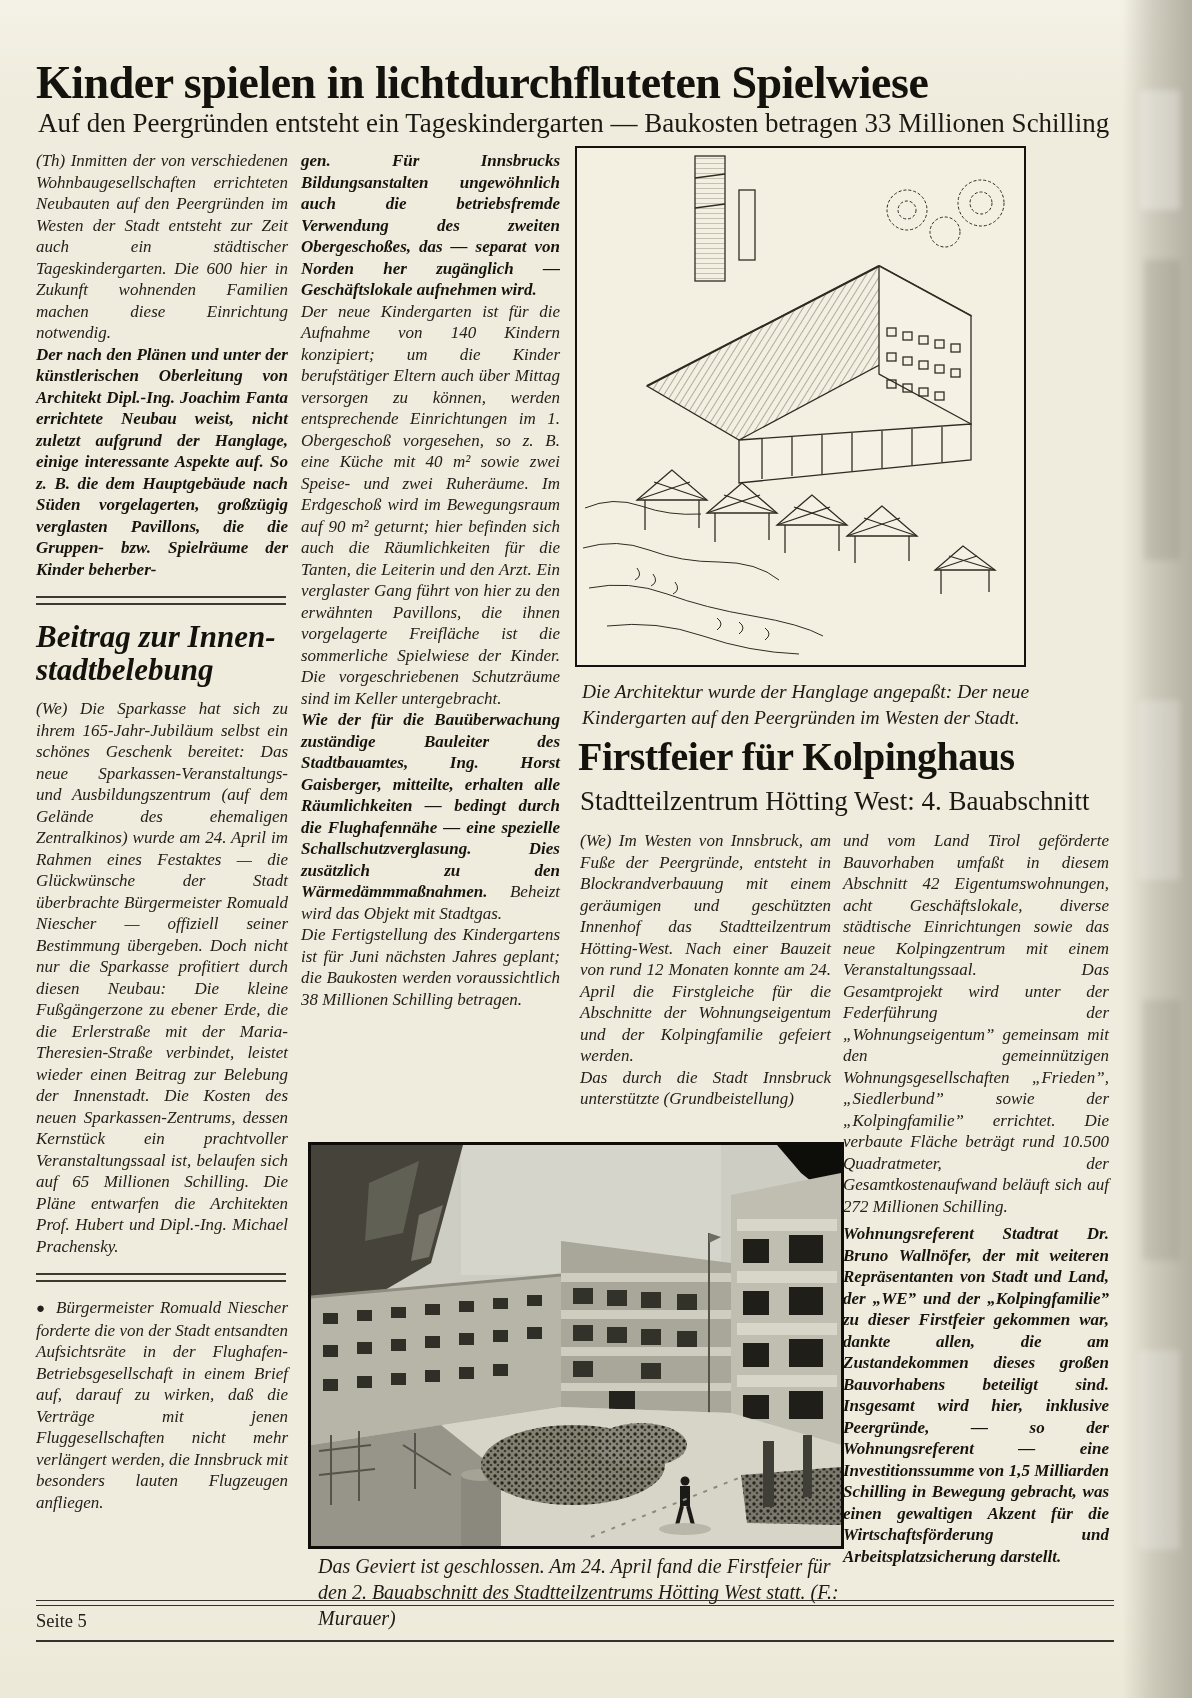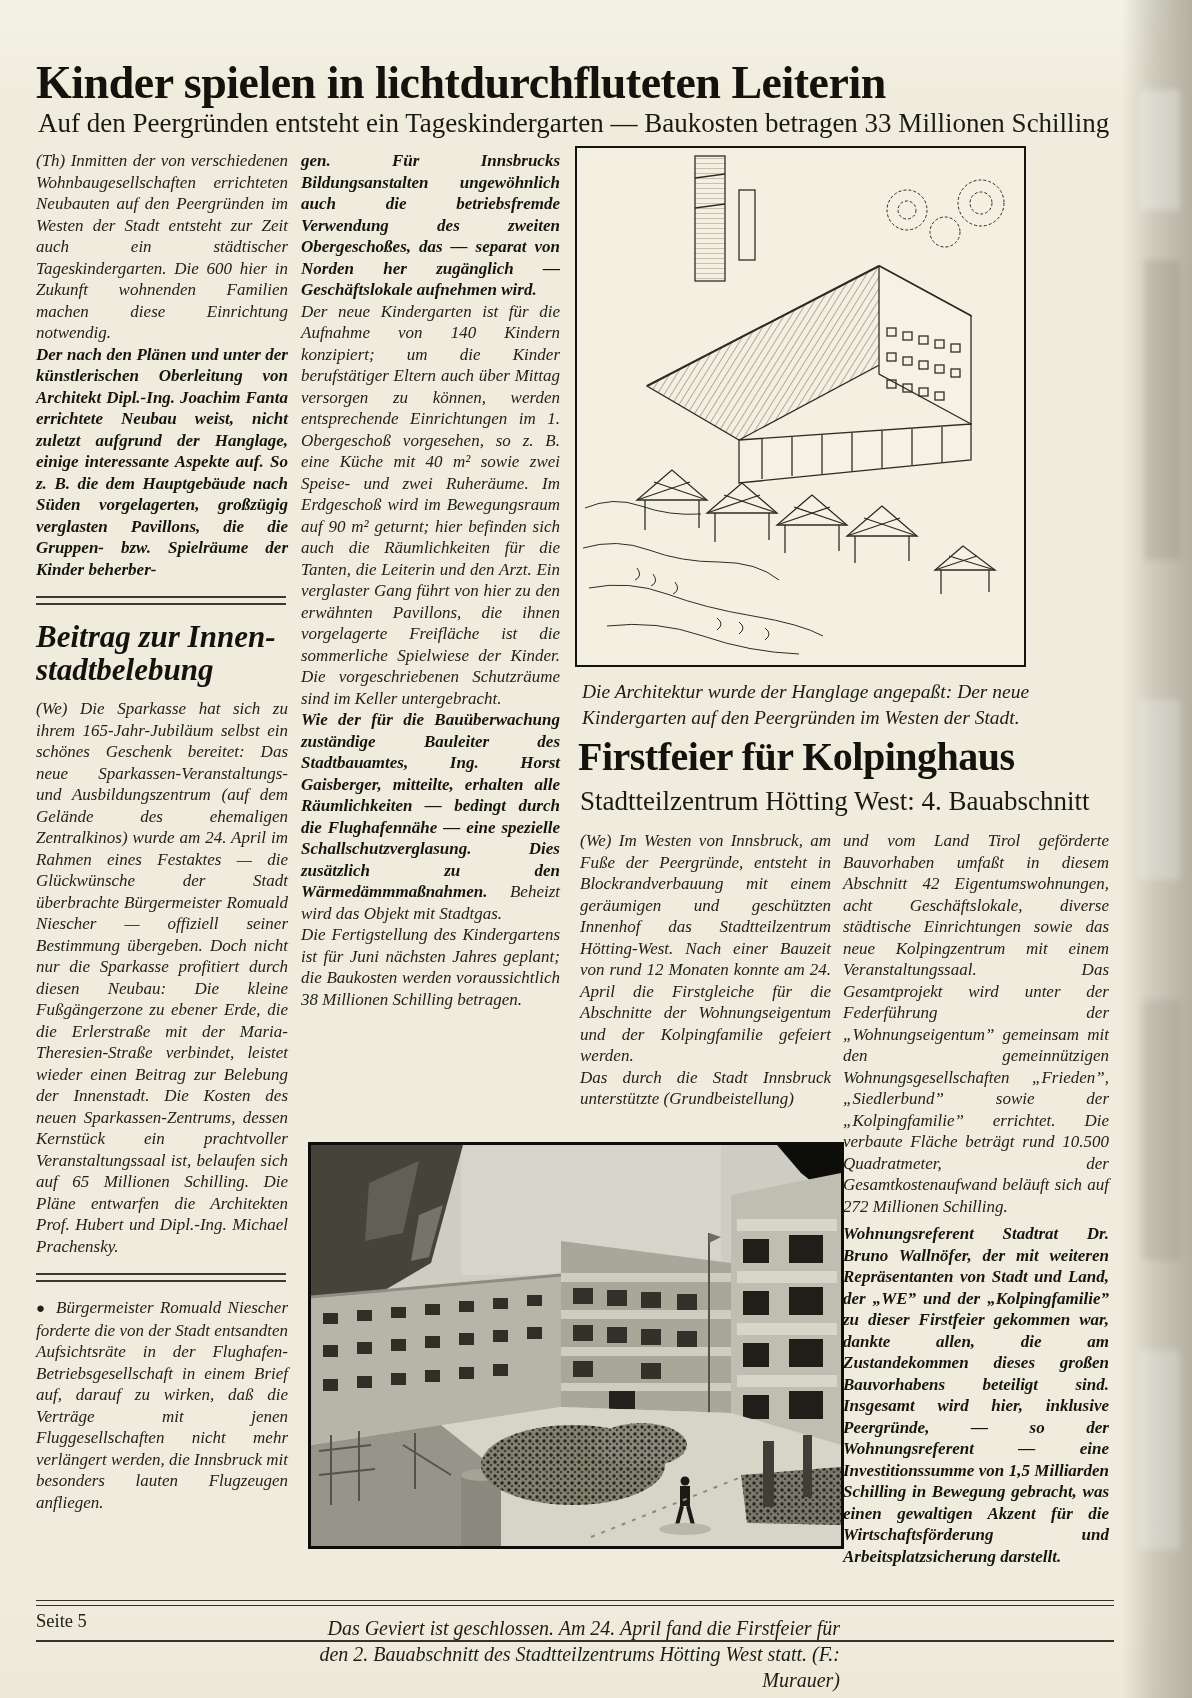--- a/index.html
+++ b/index.html
@@ -40,7 +40,7 @@
 
 <div id="page">
 
-  <div class="abs headline" style="left:36px; top:56px;">Kinder spielen in lichtdurchfluteten Leiterin</div>
+  <div class="abs headline" style="left:36px; top:56px;">Kinder spielen in lichtdurchfluteten Spielwiese</div>
   <div class="abs subheadline" style="left:38px; top:108px;">Auf den Peergründen entsteht ein Tageskindergarten — Baukosten betragen 33 Millionen Schilling</div>
 
   <div class="abs bodycol" style="left:36px; top:150px; width:252px;">

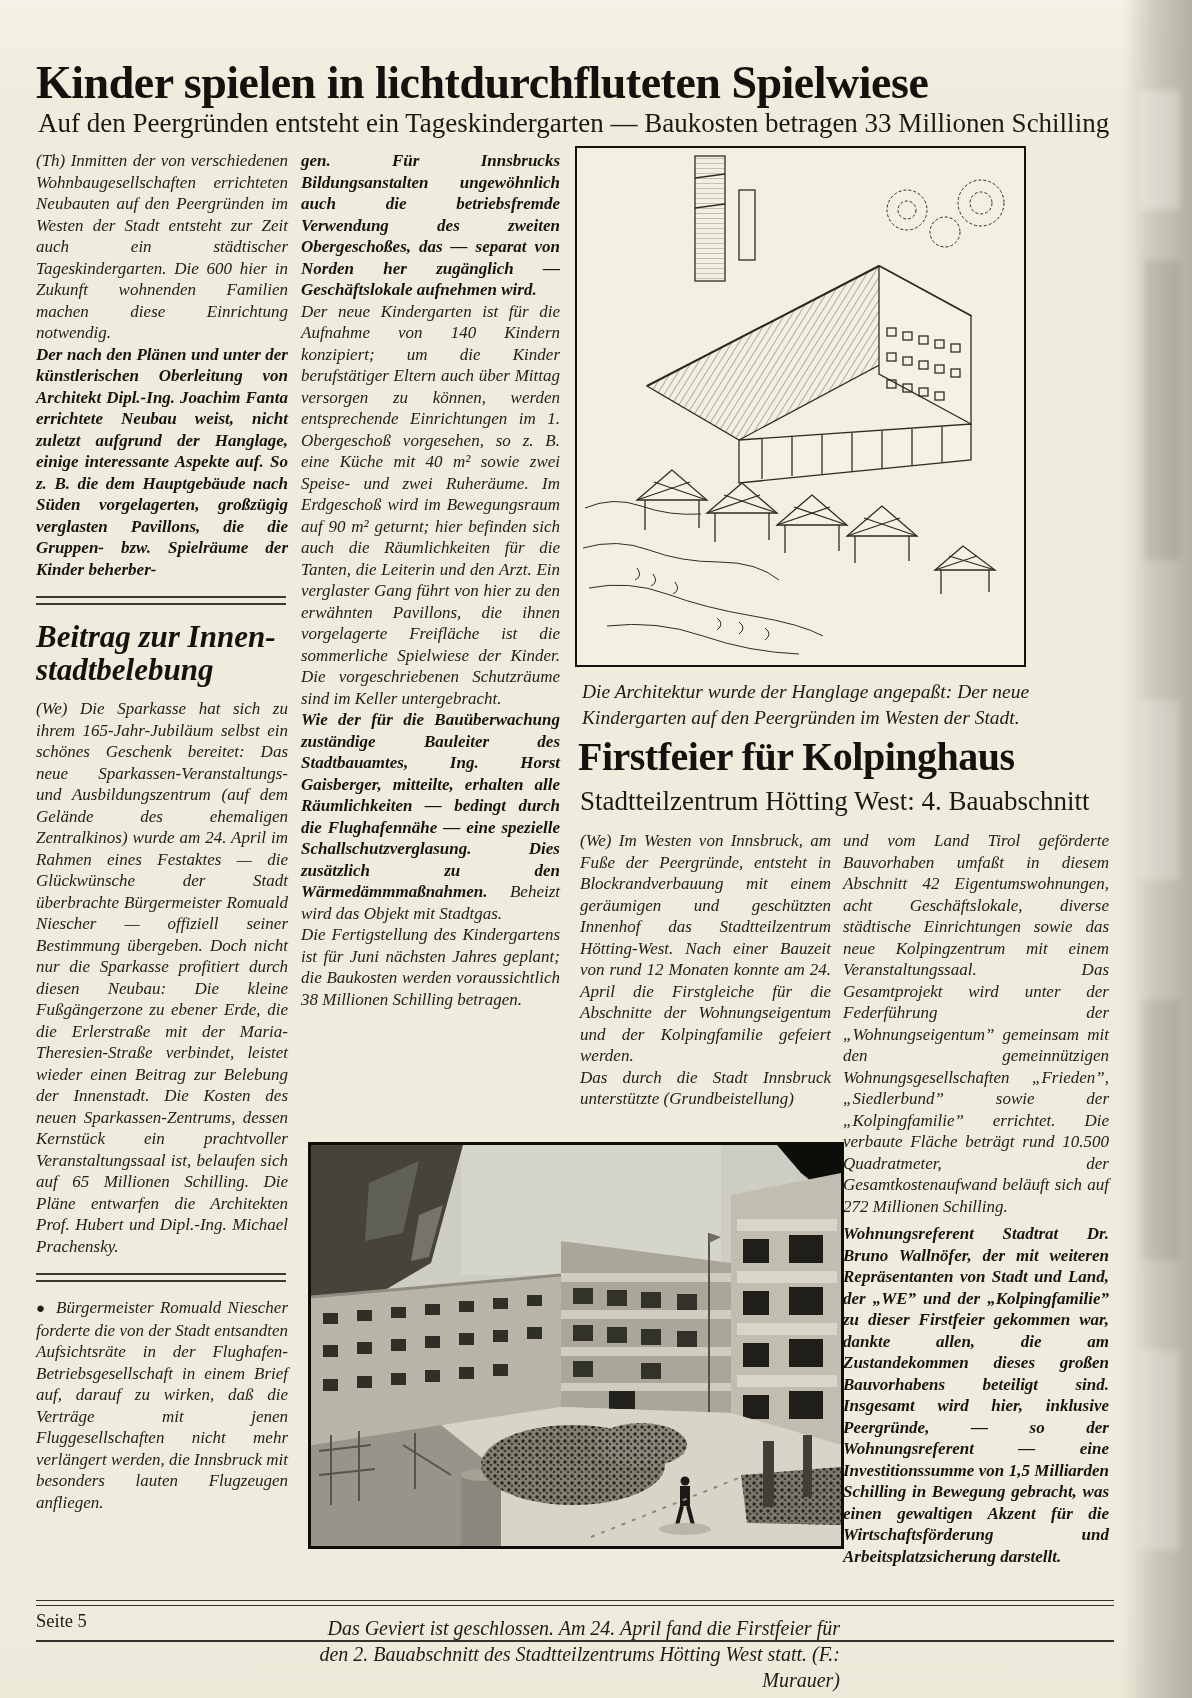--- a/index.html
+++ b/index.html
@@ -325,7 +325,7 @@
       <line x1="280" y1="392" x2="430" y2="332" stroke="#8a8880" stroke-width="2" stroke-dasharray="4 7"></line>
     </svg>
   </div>
-  <div class="abs caption" style="left:318px; top:1615px; width:522px; font-size:20px;text-align:right;">Das Geviert ist geschlossen. Am 24. April fand die Firstfeier für den 2. Bauabschnitt des Stadtteilzentrums Hötting West statt. (F.: Murauer)</div>
+  <div class="abs caption" style="left:318px; top:1553px; width:522px; font-size:20px;">Das Geviert ist geschlossen. Am 24. April fand die Firstfeier für den 2. Bauabschnitt des Stadtteilzentrums Hötting West statt. (F.: Murauer)</div>
 
   <div class="abs footer-rule-double" style="left:36px; top:1600px; width:1078px;"></div>
   <div class="abs footer-text" style="left:36px; top:1611px; width:1078px;">

